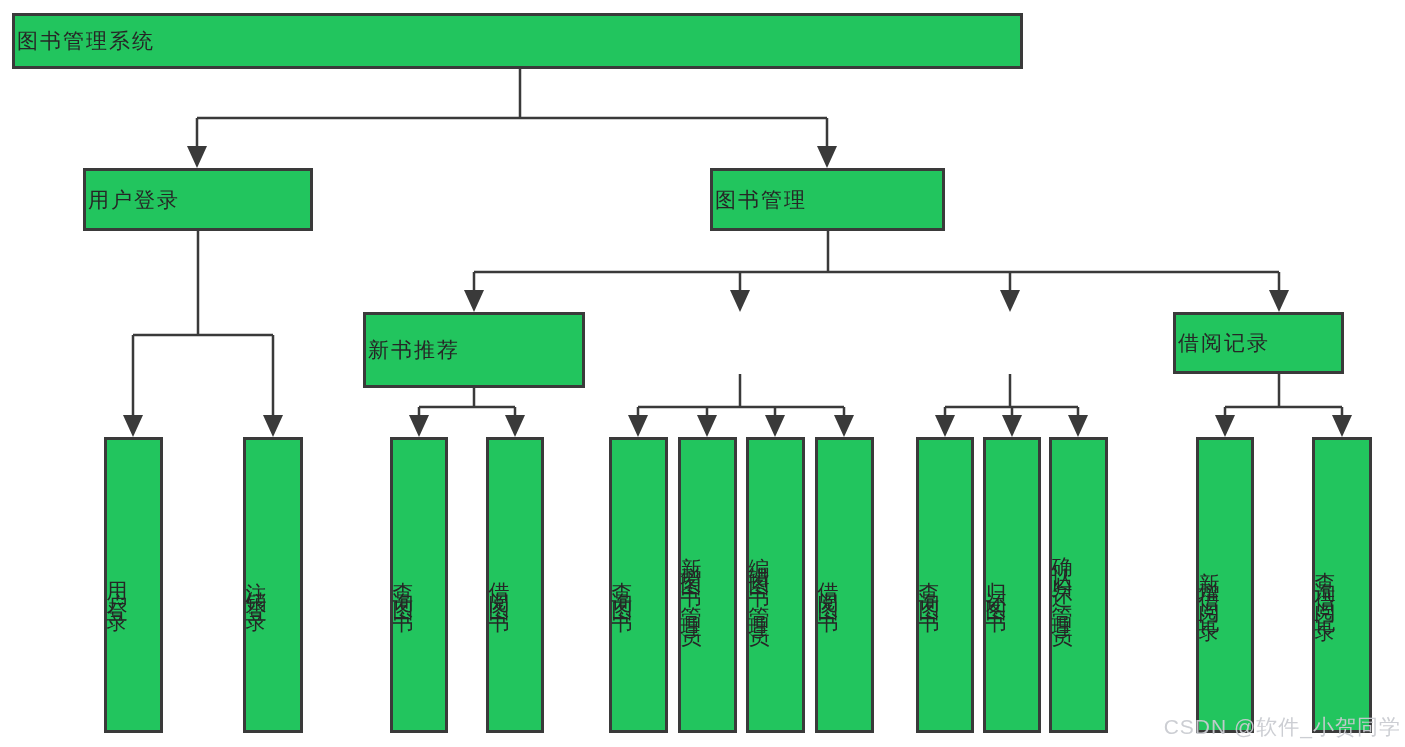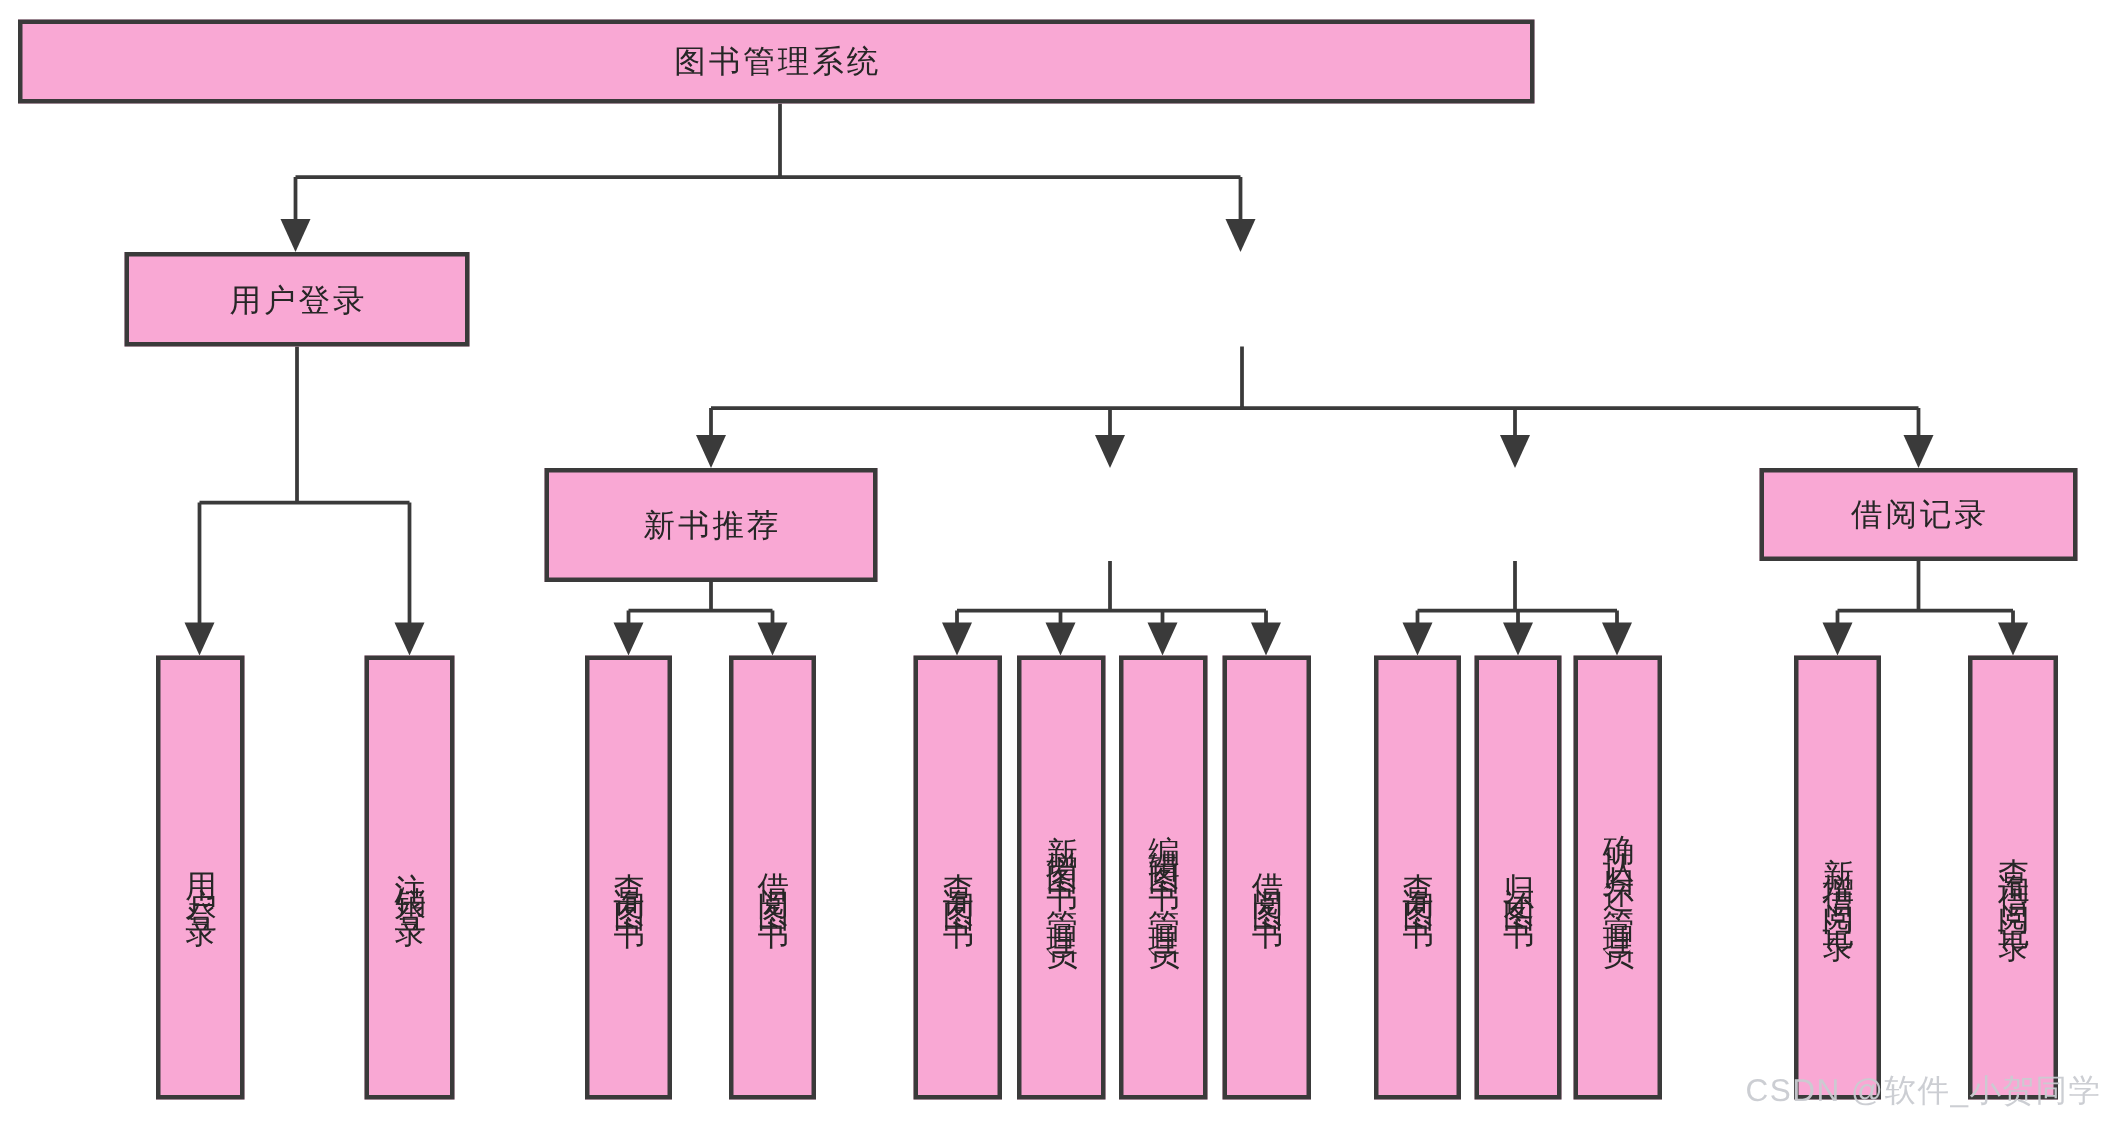--- a/index.html
+++ b/index.html
@@ -25,11 +25,10 @@
   .box {
     position: absolute;
     box-sizing: border-box;
-    background: #f9a8d4;
+    background: #22c55e;
     border: 3px solid #3a3a3a;
     display: flex;
     align-items: center;
-    justify-content: center;
     z-index: 2;
     color: #262626;
   }

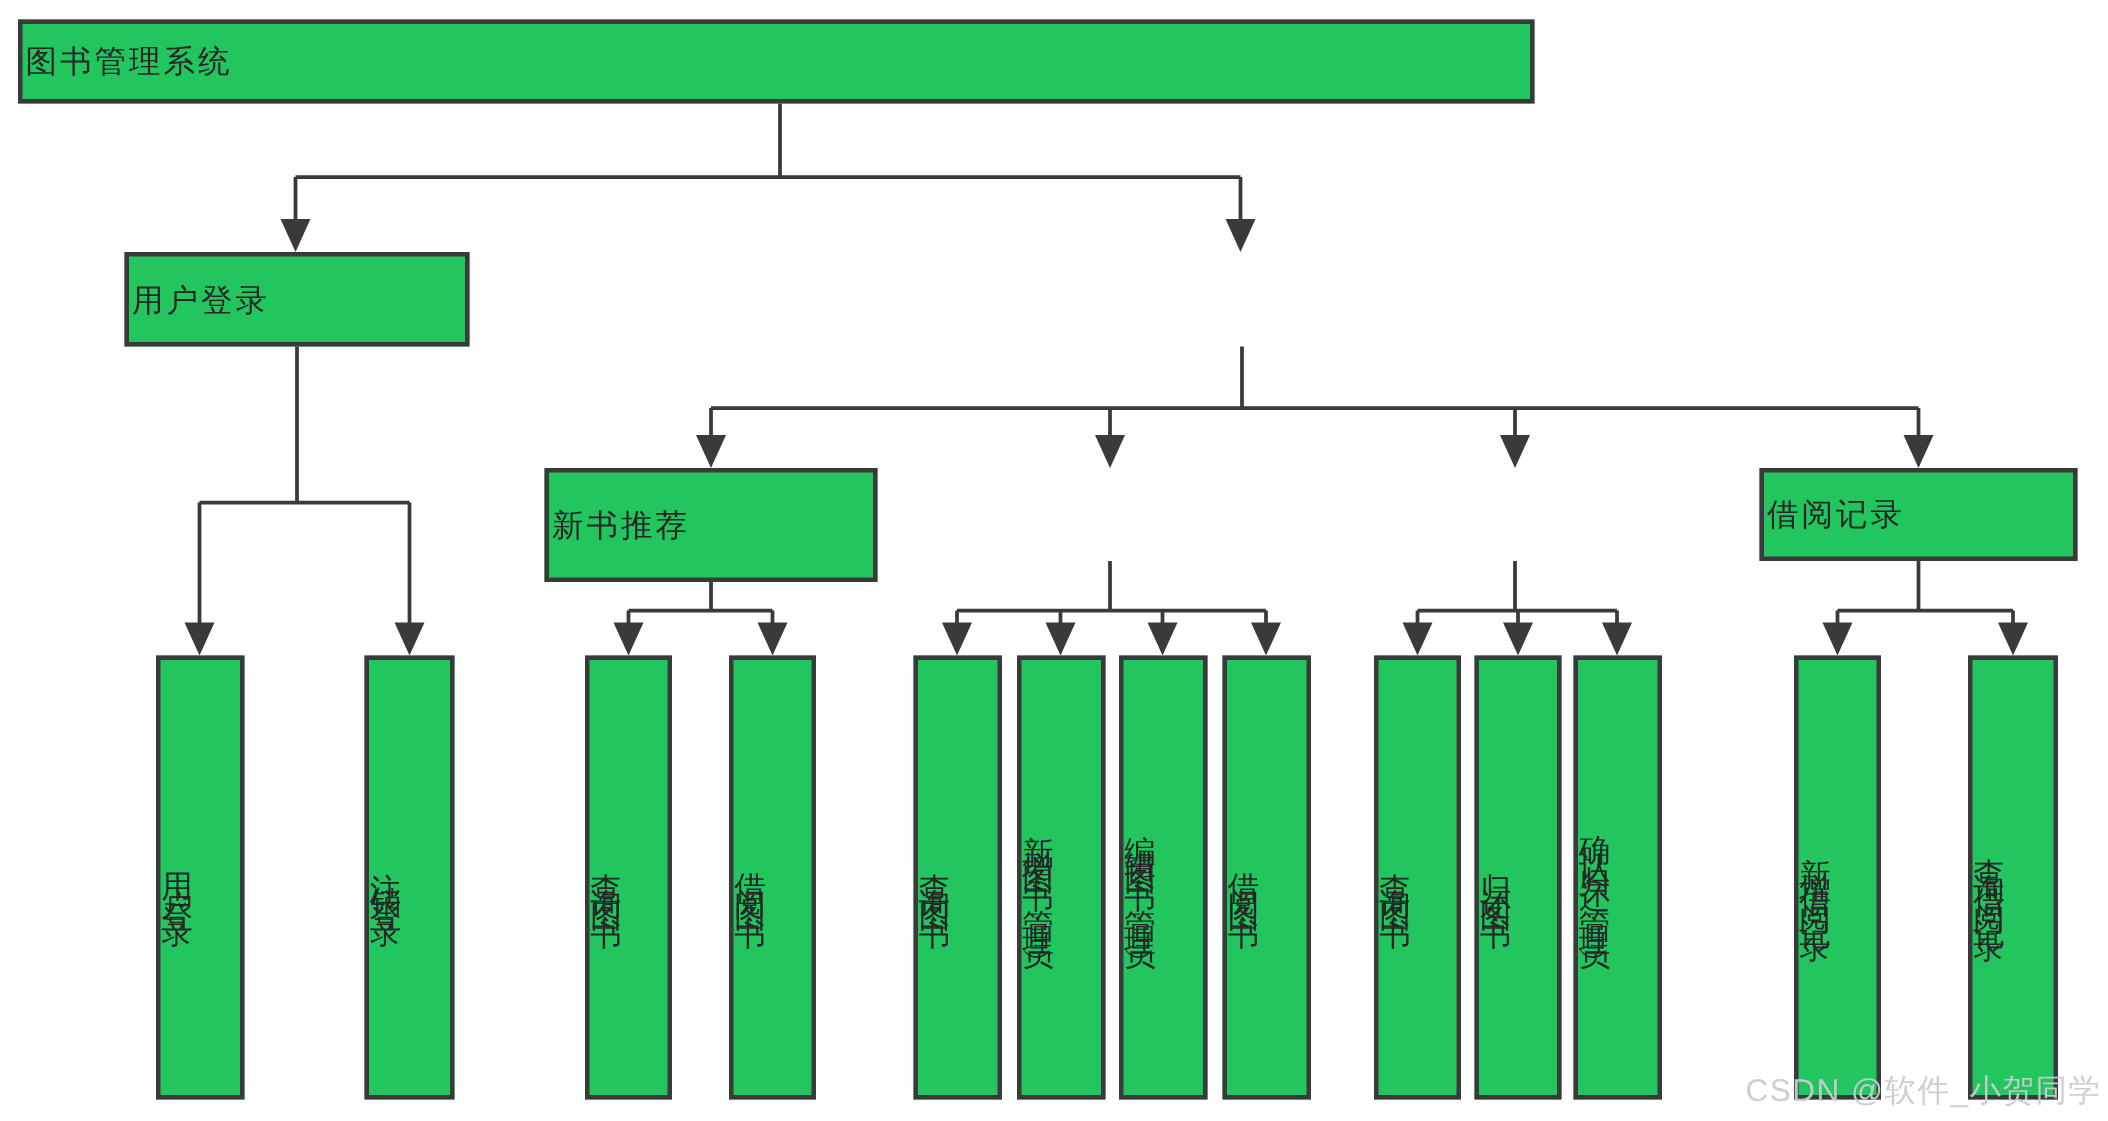--- a/index.html
+++ b/index.html
@@ -109,6 +109,9 @@
   <div class="box" style="left:83px;top:168px;width:230px;height:63px">
     <span class="hlabel">用户登录</span>
   </div>
+  <div class="box" style="left:710px;top:168px;width:235px;height:63px">
+    <span class="hlabel">图书管理</span>
+  </div>
 
   <div class="box" style="left:363px;top:312px;width:222px;height:76px">
     <span class="hlabel">新书推荐</span>

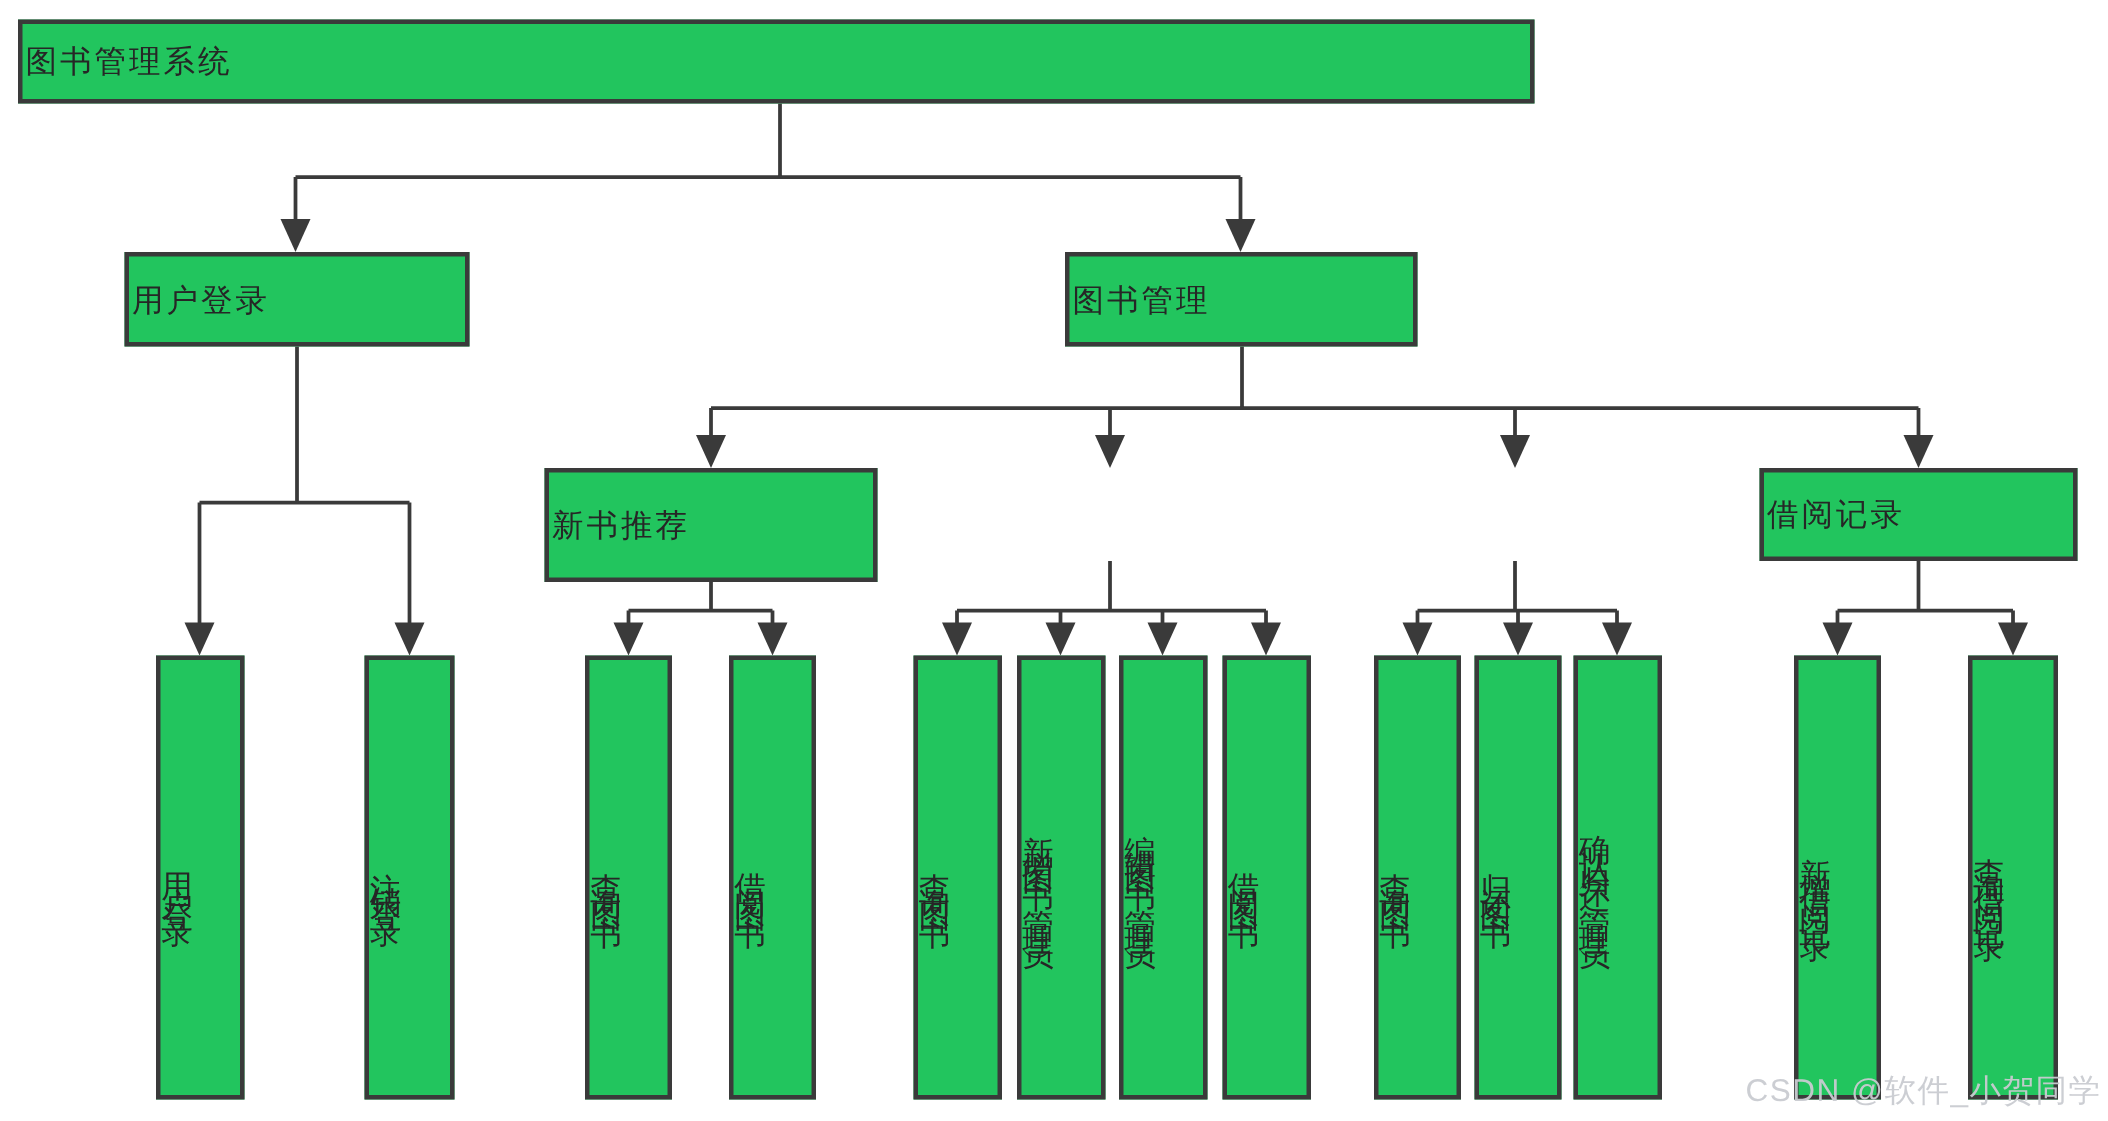--- a/index.html
+++ b/index.html
@@ -116,7 +116,7 @@
   <div class="box" style="left:363px;top:312px;width:222px;height:76px">
     <span class="hlabel">新书推荐</span>
   </div>
-  <div class="box" style="left:1173px;top:312px;width:212px;height:62px">
+  <div class="box" style="left:1173px;top:312px;width:171px;height:62px">
     <span class="hlabel">借阅记录</span>
   </div>
 

